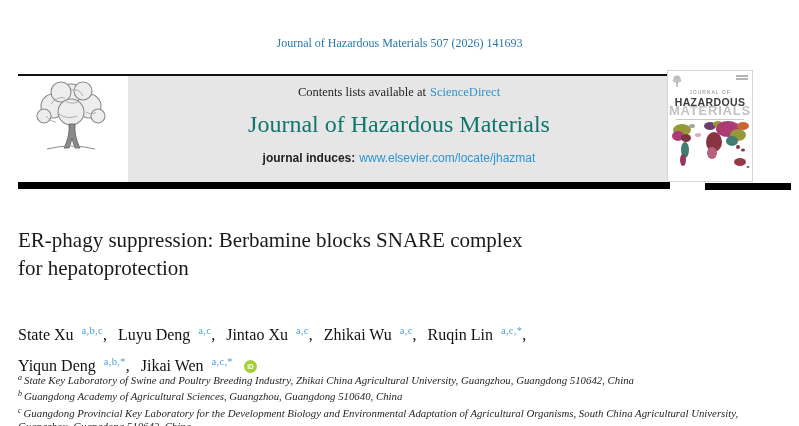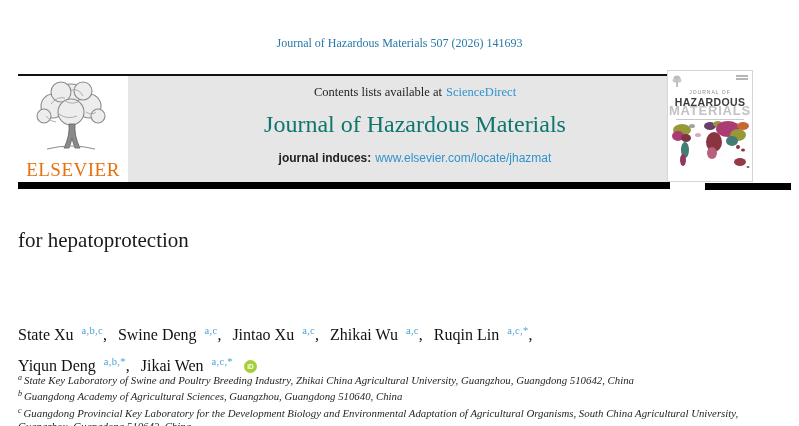--- a/index.html
+++ b/index.html
@@ -22,7 +22,7 @@
 
   
   .banner{position:absolute;top:76px;left:128px;width:542px;height:106px;
-          background:#E6E6E6;text-align:center;padding-left:16px;}
+          background:#E6E6E6;text-align:center;}
   .banner-contents{padding-top:9px;font-size:12.5px;color:#1e1e1e;}
   .banner-journal{margin-top:11px;font-size:24px;color:#0f766e;}
   .banner-homepage{margin-top:13px;font-family:"Liberation Sans",sans-serif;

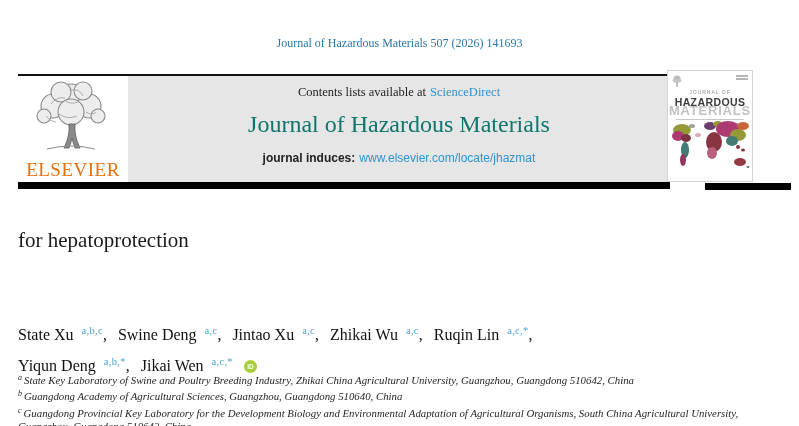--- a/index.html
+++ b/index.html
@@ -93,7 +93,6 @@
         <path d="M16 71 q24 -6 48 0" fill="none" stroke="#8f8f8f" stroke-width="1.2"></path>
       </svg>
     </span>
-    <div class="elsevier-wordmark">ELSEVIER</div>
   </div>
 
   <div class="banner">

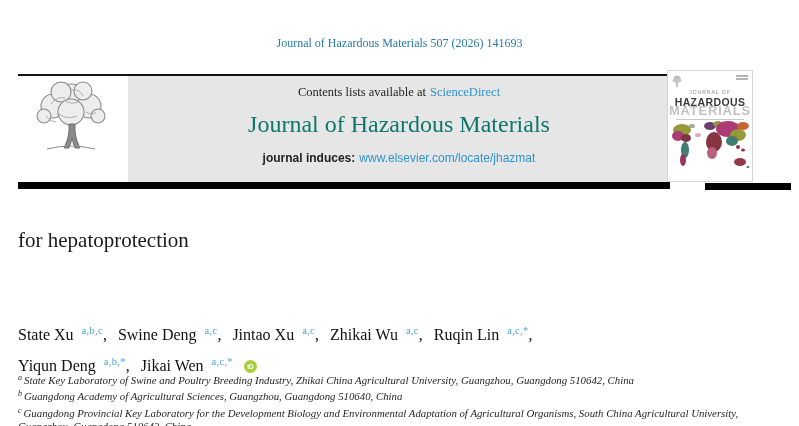--- a/index.html
+++ b/index.html
@@ -155,6 +155,7 @@
   <div class="cover-bar"></div>
 
   <div class="title">
+    <div>ER-phagy suppression: Berbamine blocks SNARE complex</div>
     <div>for hepatoprotection</div>
   </div>
 

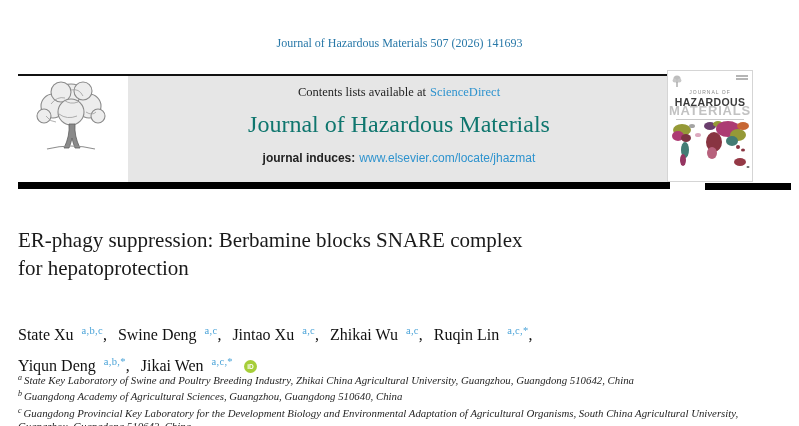--- a/index.html
+++ b/index.html
@@ -162,7 +162,7 @@
   <div class="authors">
     <div>
       <span class="author"><span>State Xu</span><span class="author-sup">a,b,c</span><span>,</span></span>
-      <span class="author"><span>Swine Deng</span><span class="author-sup">a,c</span><span>,</span></span>
+      <span class="author"><span>Luyu Deng</span><span class="author-sup">a,c</span><span>,</span></span>
       <span class="author"><span>Jintao Xu</span><span class="author-sup">a,c</span><span>,</span></span>
       <span class="author"><span>Zhikai Wu</span><span class="author-sup">a,c</span><span>,</span></span>
       <span class="author"><span>Ruqin Lin</span><span class="author-sup">a,c,*</span><span>,</span></span>

